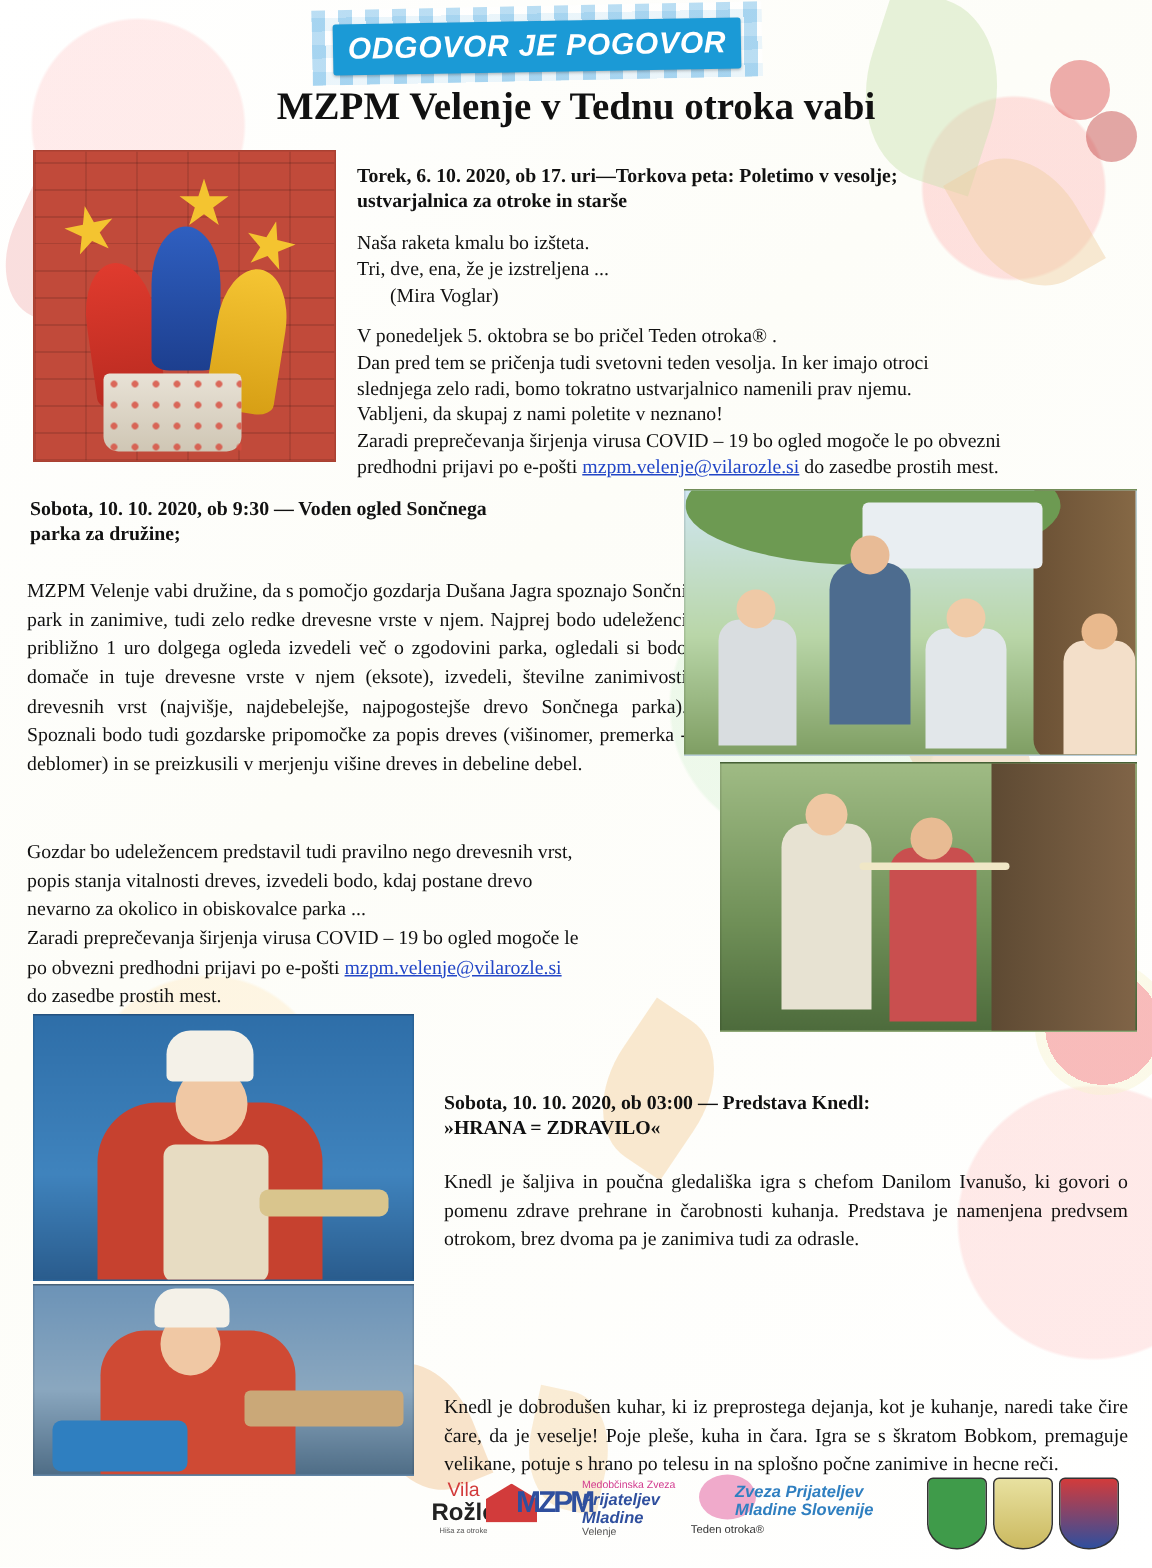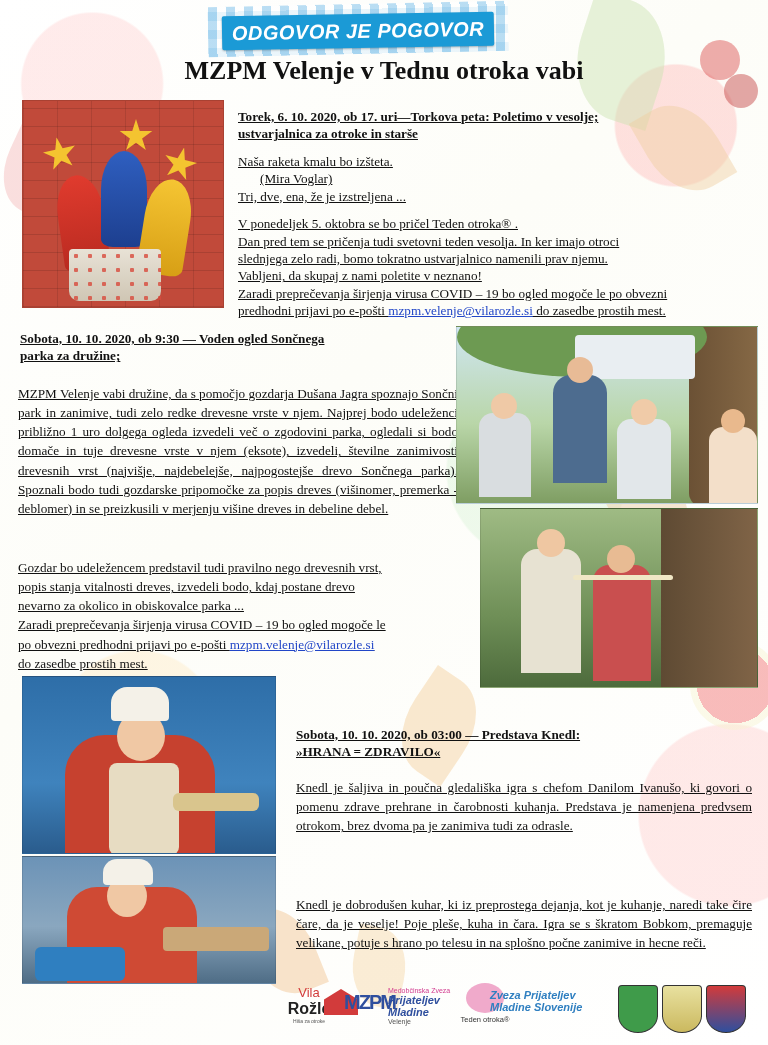--- a/index.html
+++ b/index.html
@@ -161,7 +161,6 @@
     font-size: 13.2px;
     line-height: 1.32;
     text-align: justify;
-    text-decoration: underline;
   }
   .bold { font-weight: bold; }
   .center { text-align: left; }

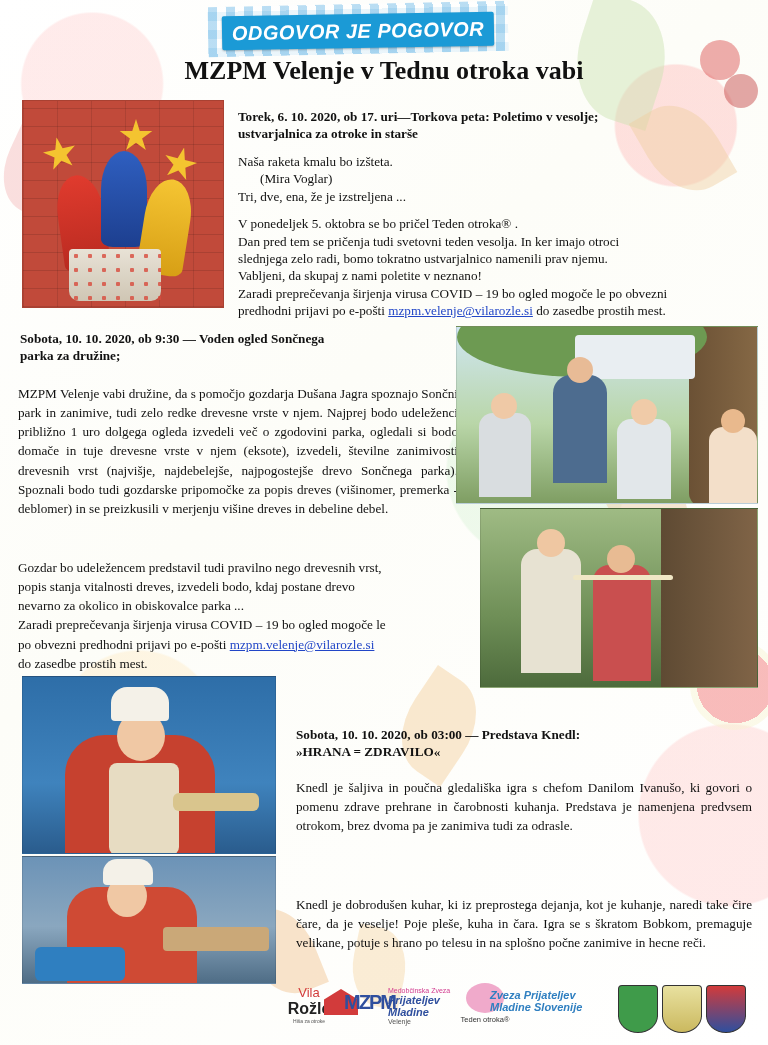--- a/index.html
+++ b/index.html
@@ -232,8 +232,8 @@
     <div class="bold">ustvarjalnica za otroke in starše</div>
     <div style="height:10px;"></div>
     <div>Naša raketa kmalu bo izšteta.</div>
+    <div>Tri, dve, ena, že je izstreljena ...</div>
     <div style="padding-left:22px;">(Mira Voglar)</div>
-    <div>Tri, dve, ena, že je izstreljena ...</div>
     <div style="height:10px;"></div>
     <div>V ponedeljek 5. oktobra se bo pričel Teden otroka® .</div>
     <div>Dan pred tem se pričenja tudi svetovni teden vesolja. In ker imajo otroci</div>

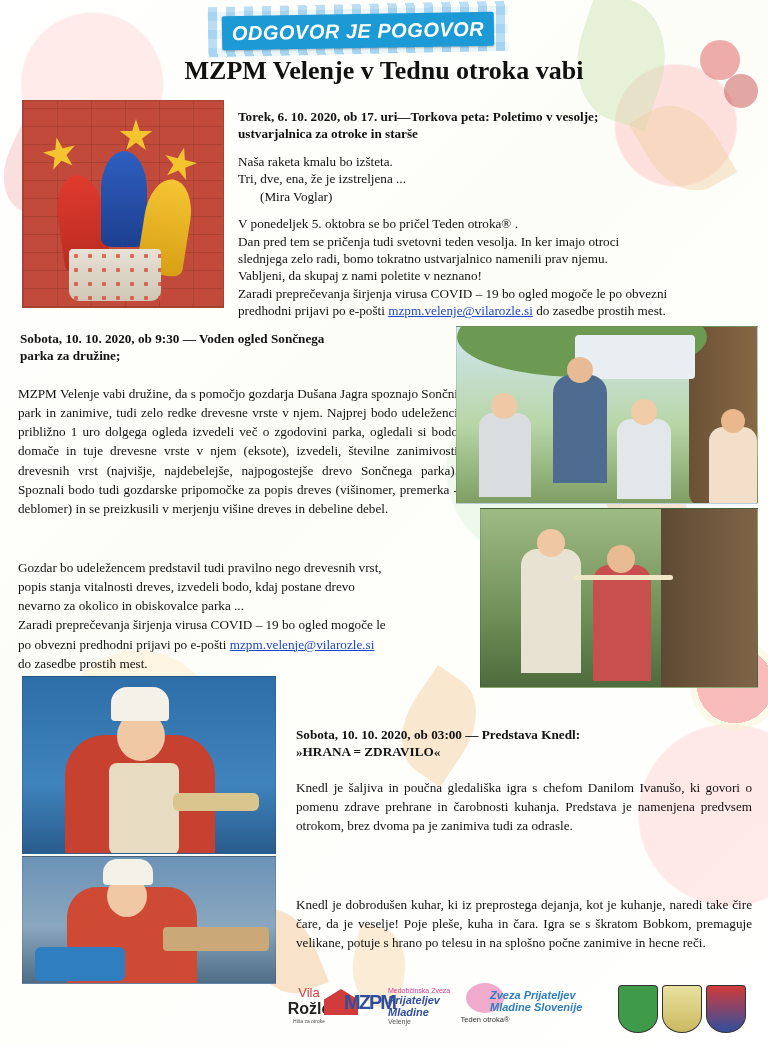--- a/index.html
+++ b/index.html
@@ -309,7 +309,7 @@
 
   <div class="text-block" style="left:296px;top:778px;width:456px;line-height:1.45;">Knedl je šaljiva in poučna gledališka igra s chefom Danilom Ivanušo, ki govori o pomenu zdrave prehrane in čarobnosti kuhanja. Predstava je namenjena predvsem otrokom, brez dvoma pa je zanimiva tudi za odrasle.</div>
 
-  <div class="text-block" style="left:296px;top:895px;width:456px;line-height:1.45;">Knedl je dobrodušen kuhar, ki iz preprostega dejanja, kot je kuhanje, naredi take čire čare, da je veselje! Poje pleše, kuha in čara. Igra se s škratom Bobkom, premaguje velikane, potuje s hrano po telesu in na splošno počne zanimive in hecne reči.</div>
+  <div class="text-block" style="left:296px;top:928px;width:456px;line-height:1.45;">Knedl je dobrodušen kuhar, ki iz preprostega dejanja, kot je kuhanje, naredi take čire čare, da je veselje! Poje pleše, kuha in čara. Igra se s škratom Bobkom, premaguje velikane, potuje s hrano po telesu in na splošno počne zanimive in hecne reči.</div>
 
   <div class="footer">
 

